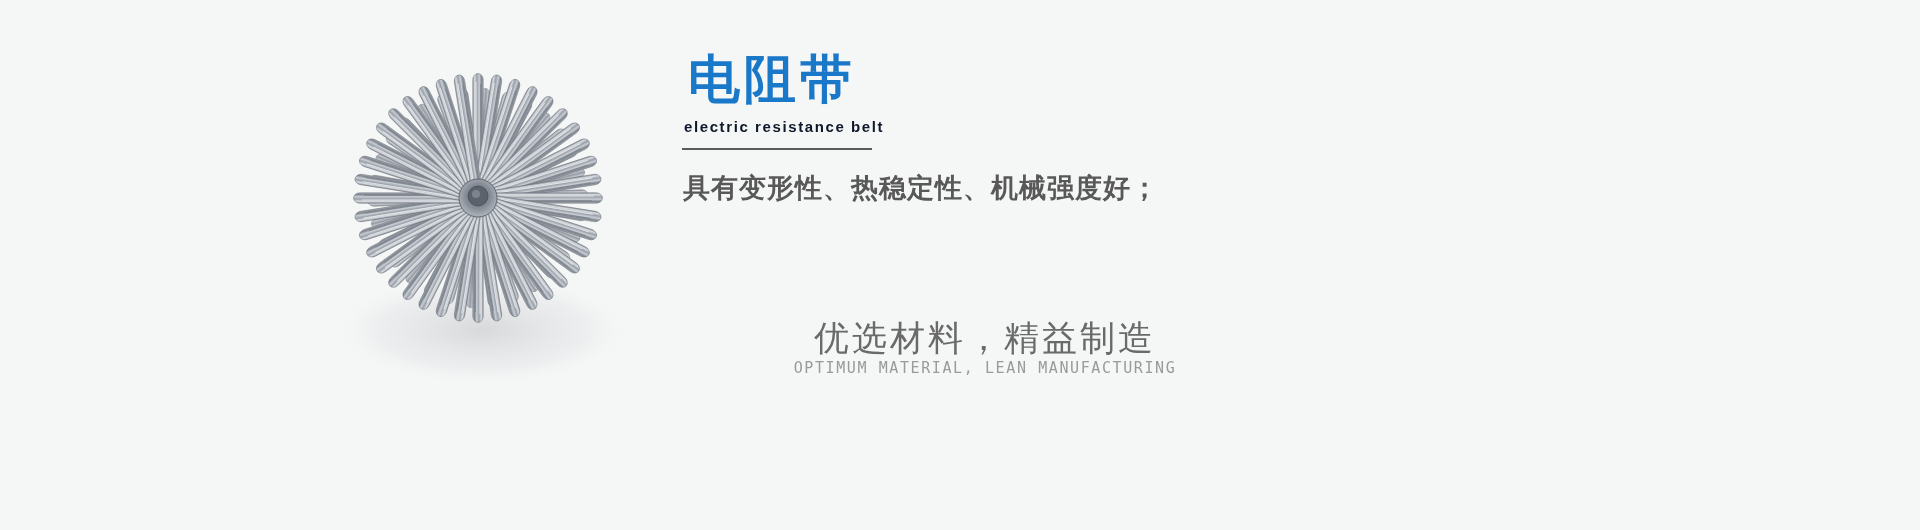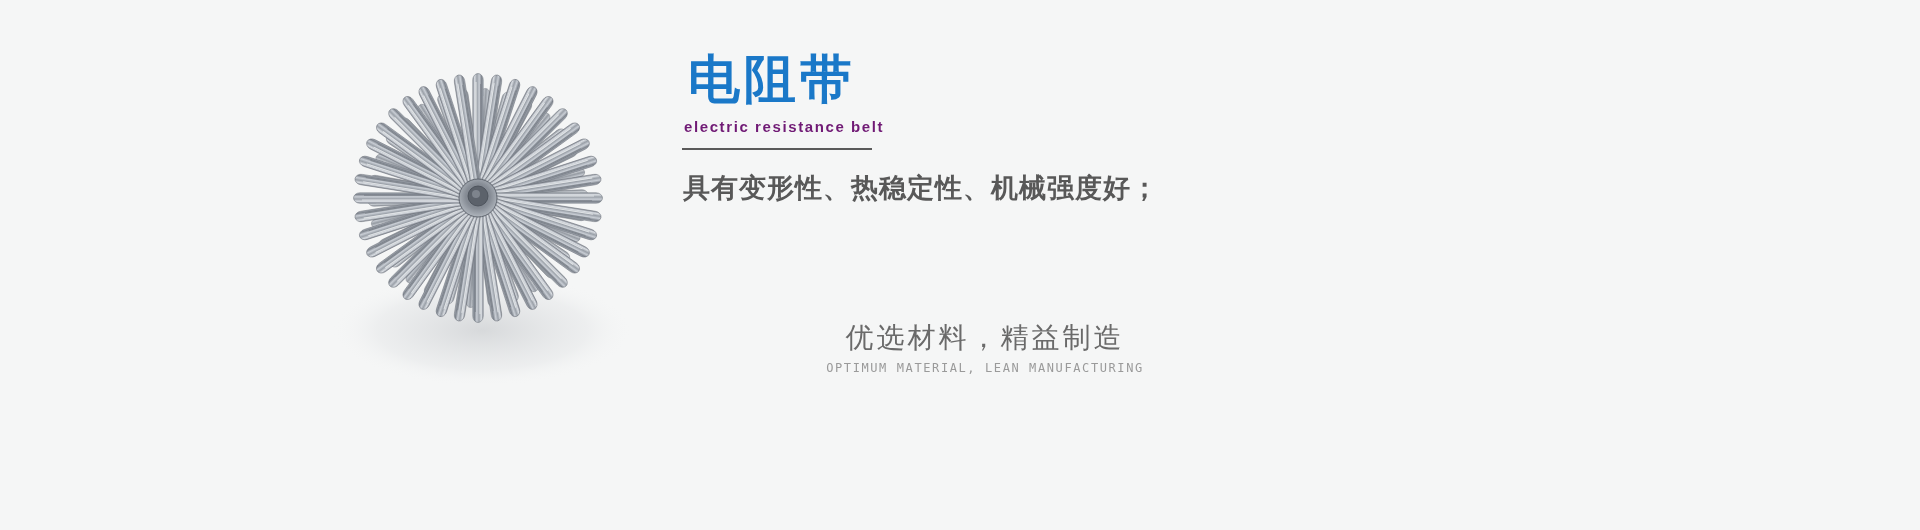--- a/index.html
+++ b/index.html
@@ -67,7 +67,7 @@
     margin: 10px 0 0 4px;
     font-size: 15px;
     font-weight: 700;
-    color: #701a75;
+    color: #0f172a;
     letter-spacing: 1.6px;
     font-family: "Liberation Sans", sans-serif;
   }

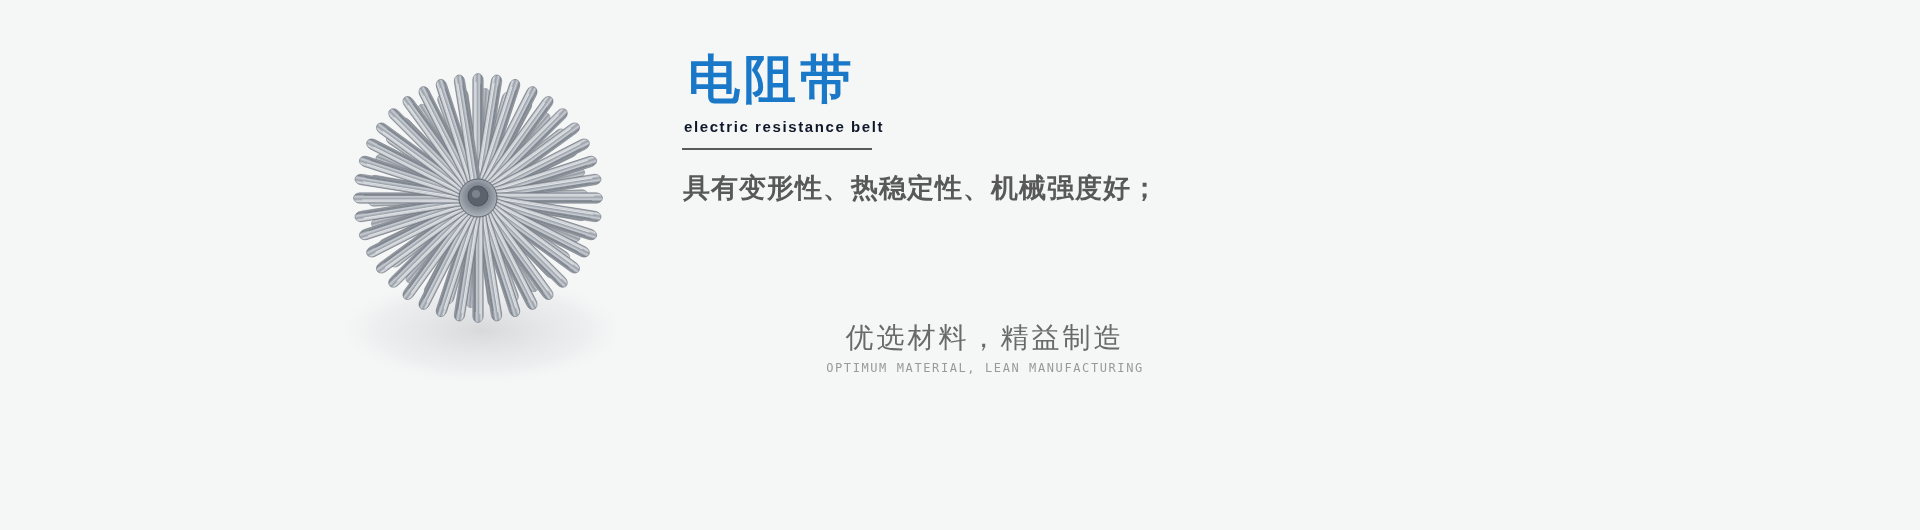--- a/index.html
+++ b/index.html
@@ -104,7 +104,7 @@
   }
   .tagline-cn {
     margin: 0;
-    font-size: 28px;
+    font-size: 35px;
     line-height: 36px;
     color: #6a6a6a;
     font-weight: 500;

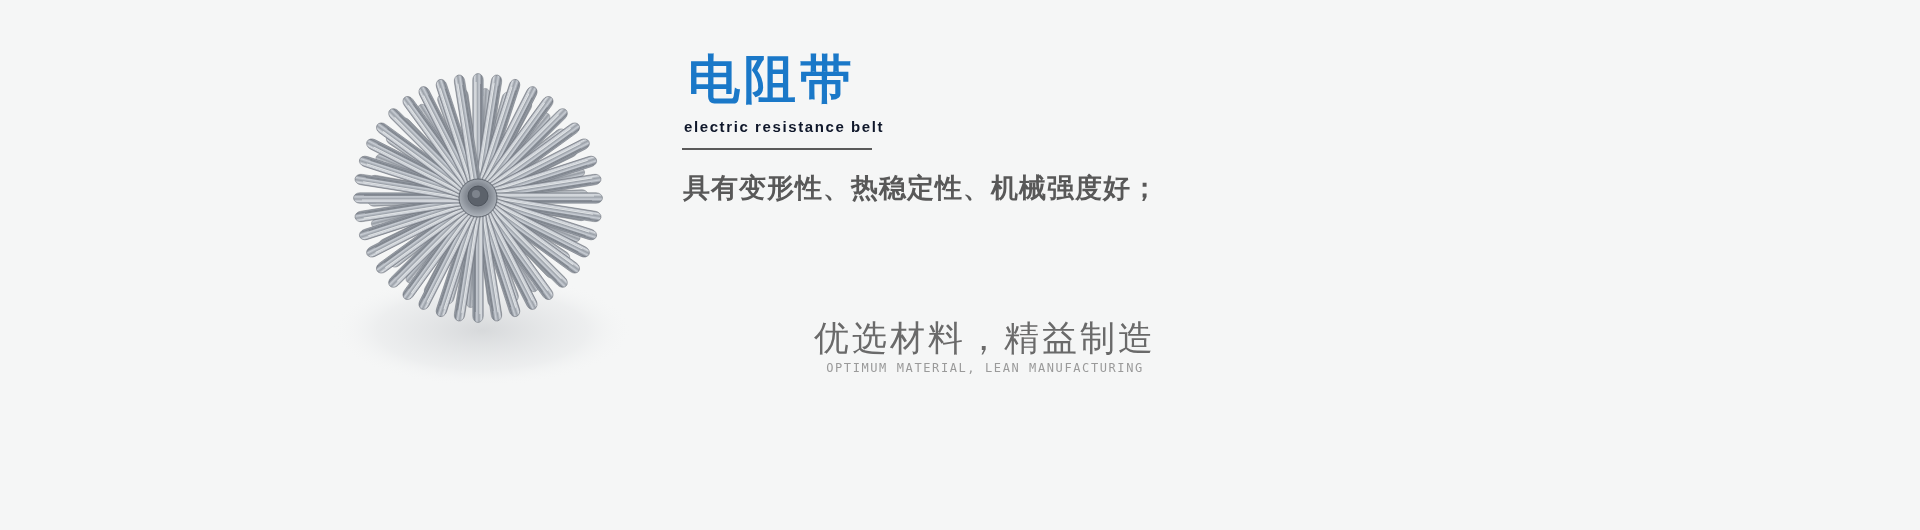--- a/index.html
+++ b/index.html
@@ -114,7 +114,7 @@
   }
   .tagline-en {
     margin: 6px 0 6px 0;
-    font-size: 12px;
+    font-size: 15px;
     line-height: 12px;
     color: #9a9a9a;
     letter-spacing: 1.6px;

